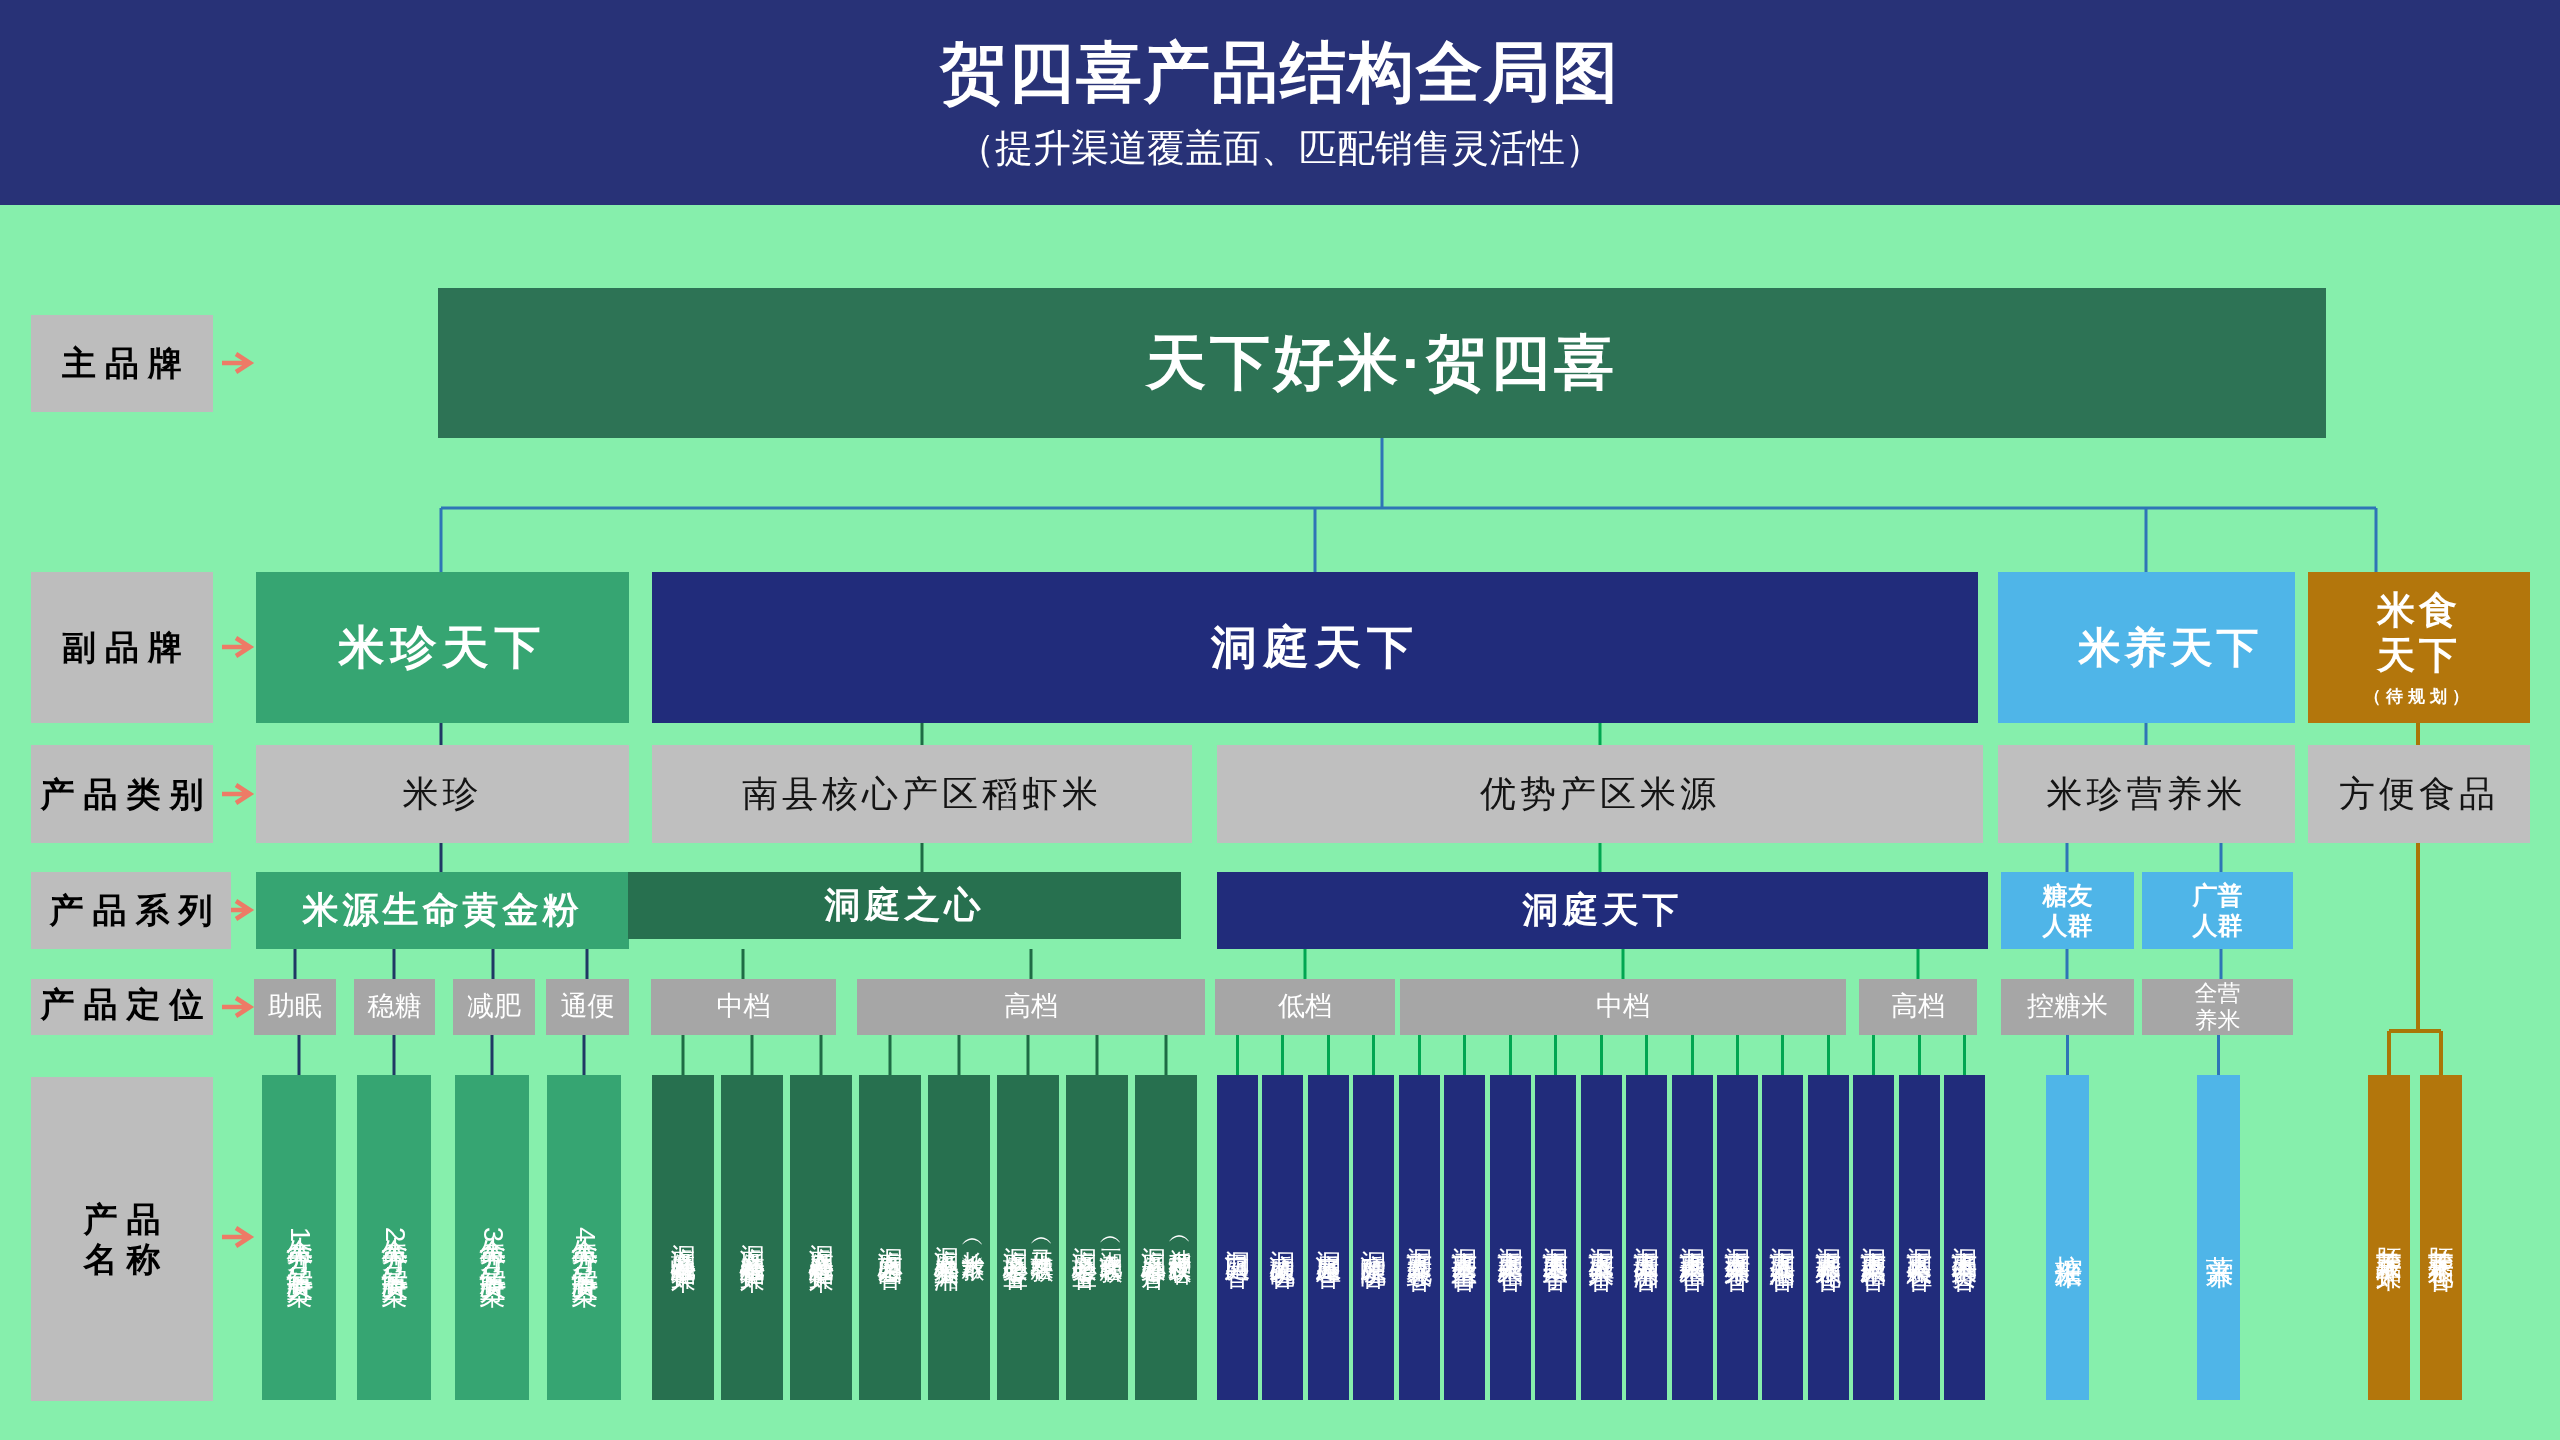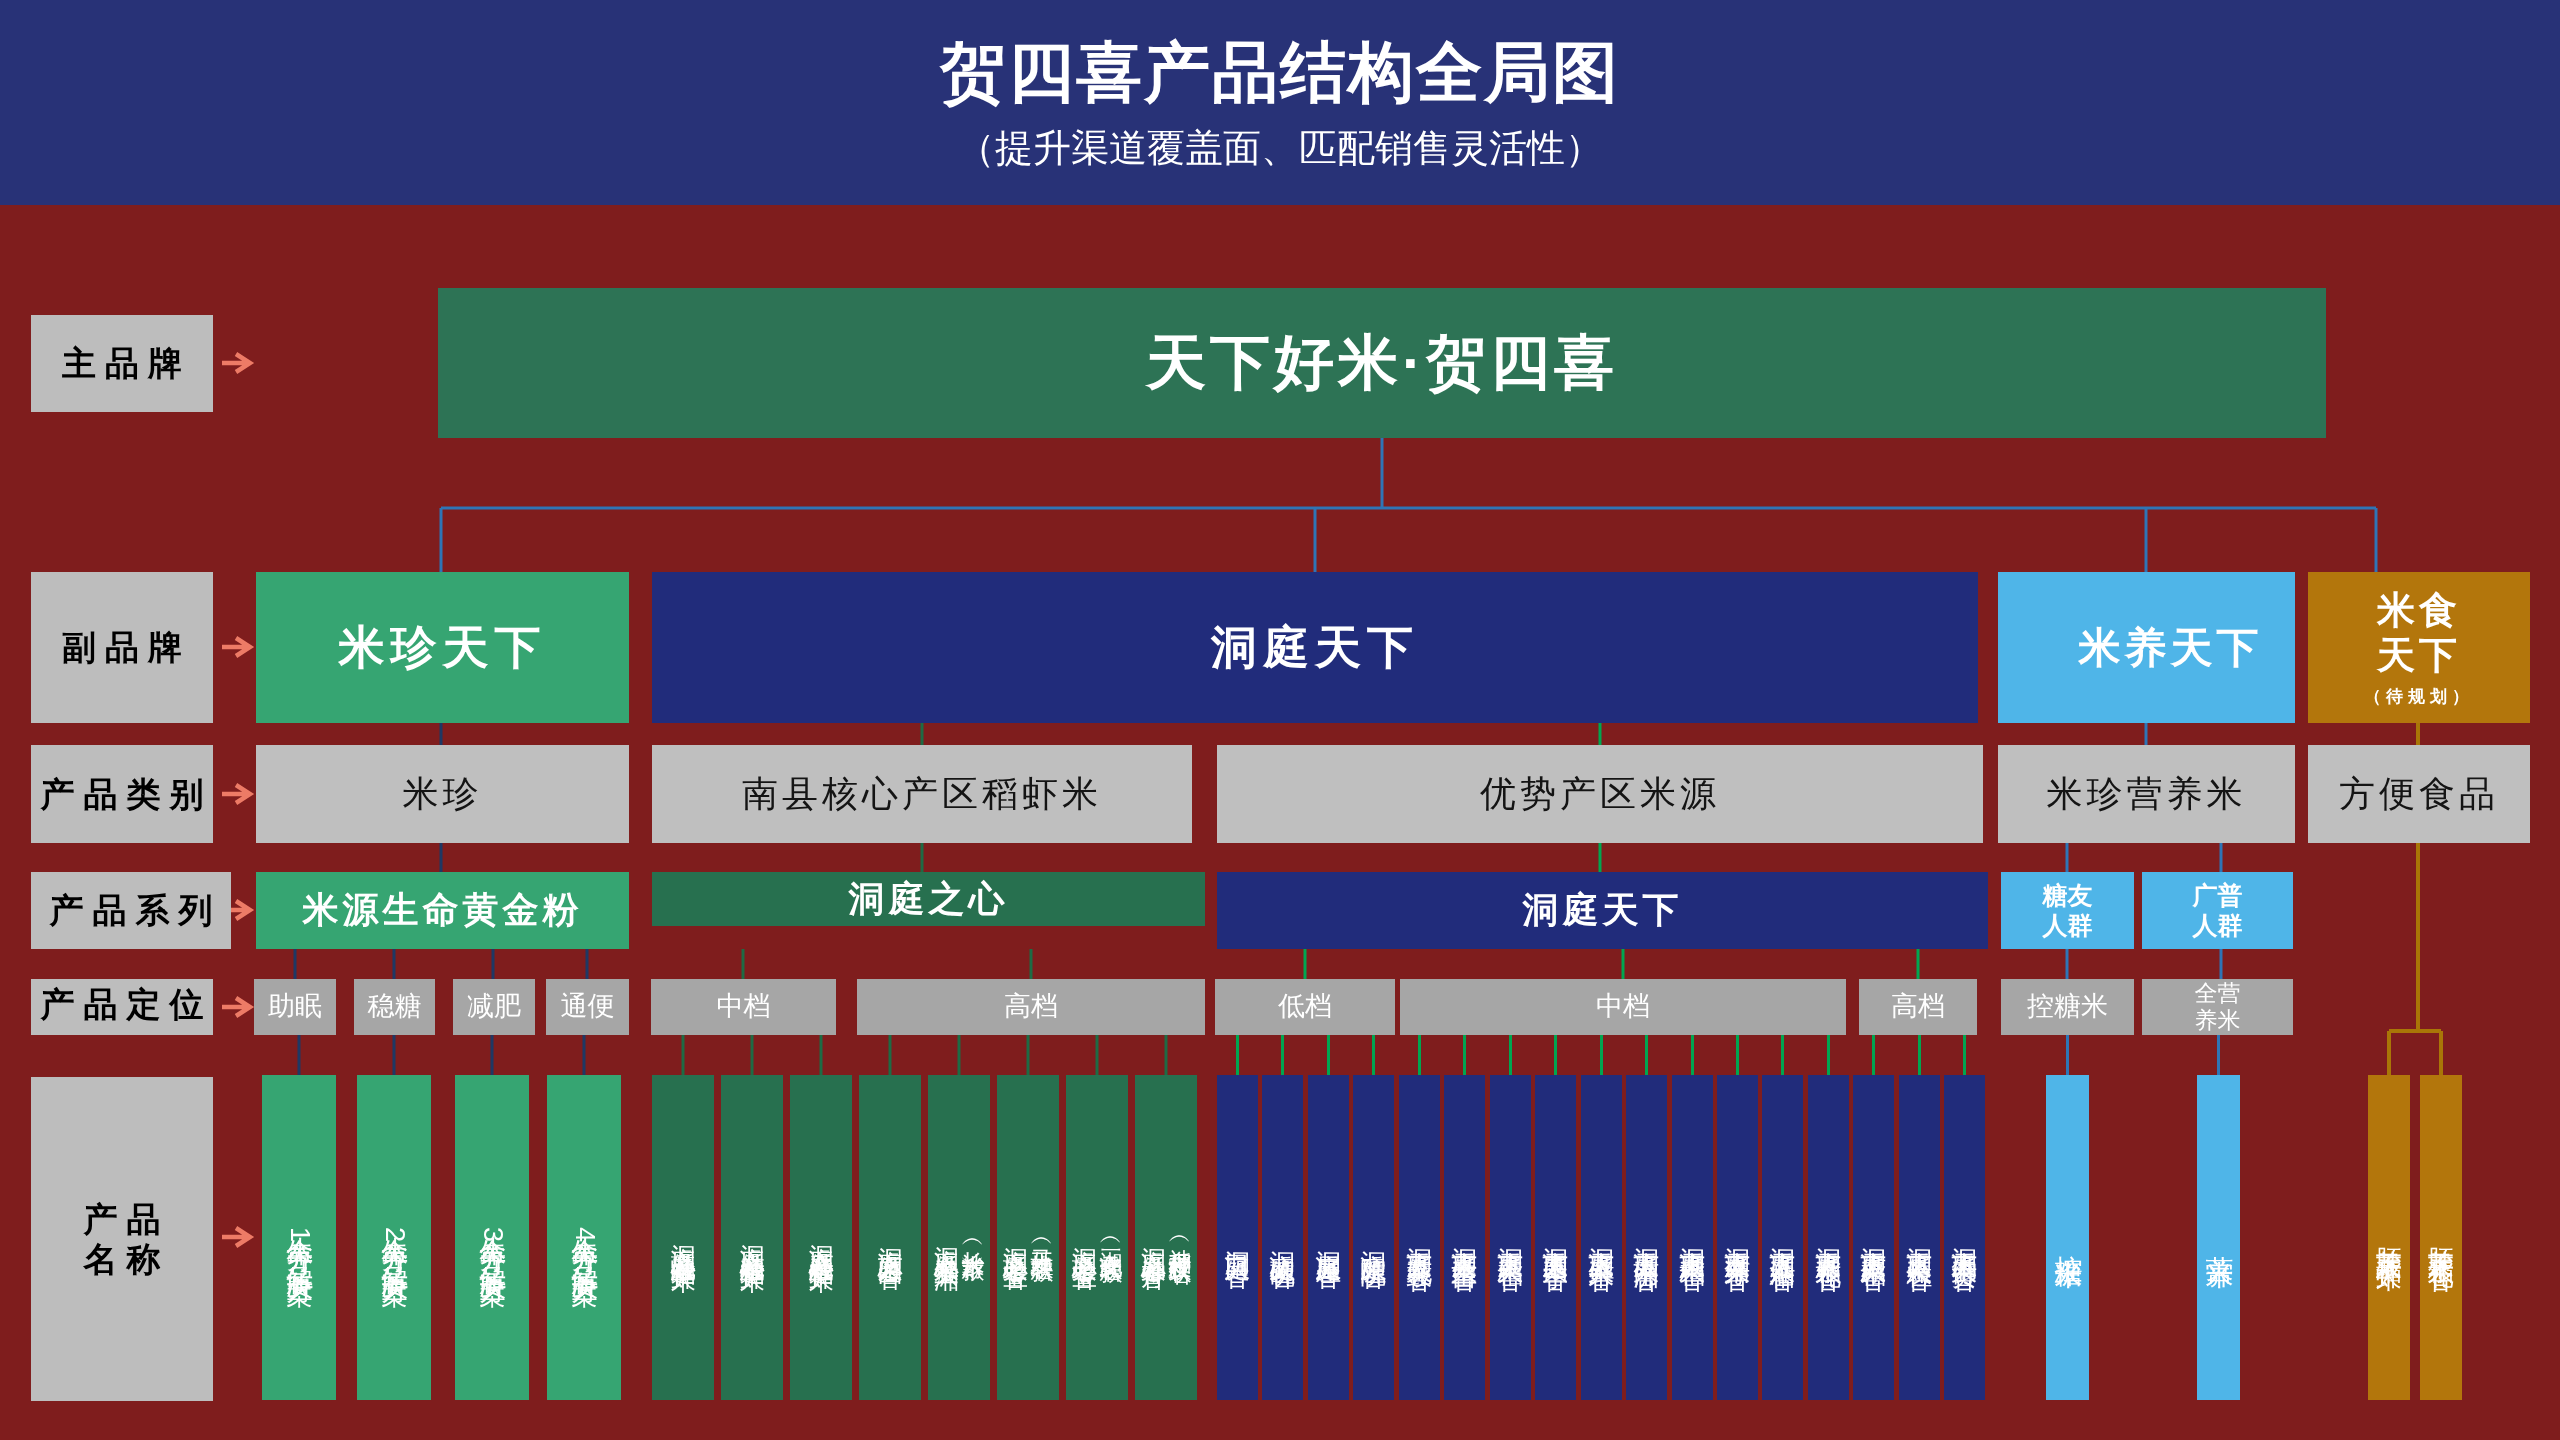--- a/index.html
+++ b/index.html
@@ -3,7 +3,7 @@
 <meta charset="utf-8">
 <style>
   html,body{margin:0;padding:0;background:#fff;}
-  #stage{position:relative;width:2560px;height:1440px;background:#7f1d1d;overflow:hidden;
+  #stage{position:relative;width:2560px;height:1440px;background:#86efac;overflow:hidden;
          font-family:"Liberation Sans","DejaVu Sans",sans-serif;}
   .abs{position:absolute;box-sizing:border-box;}
   .box{position:absolute;box-sizing:border-box;display:flex;align-items:center;justify-content:center;

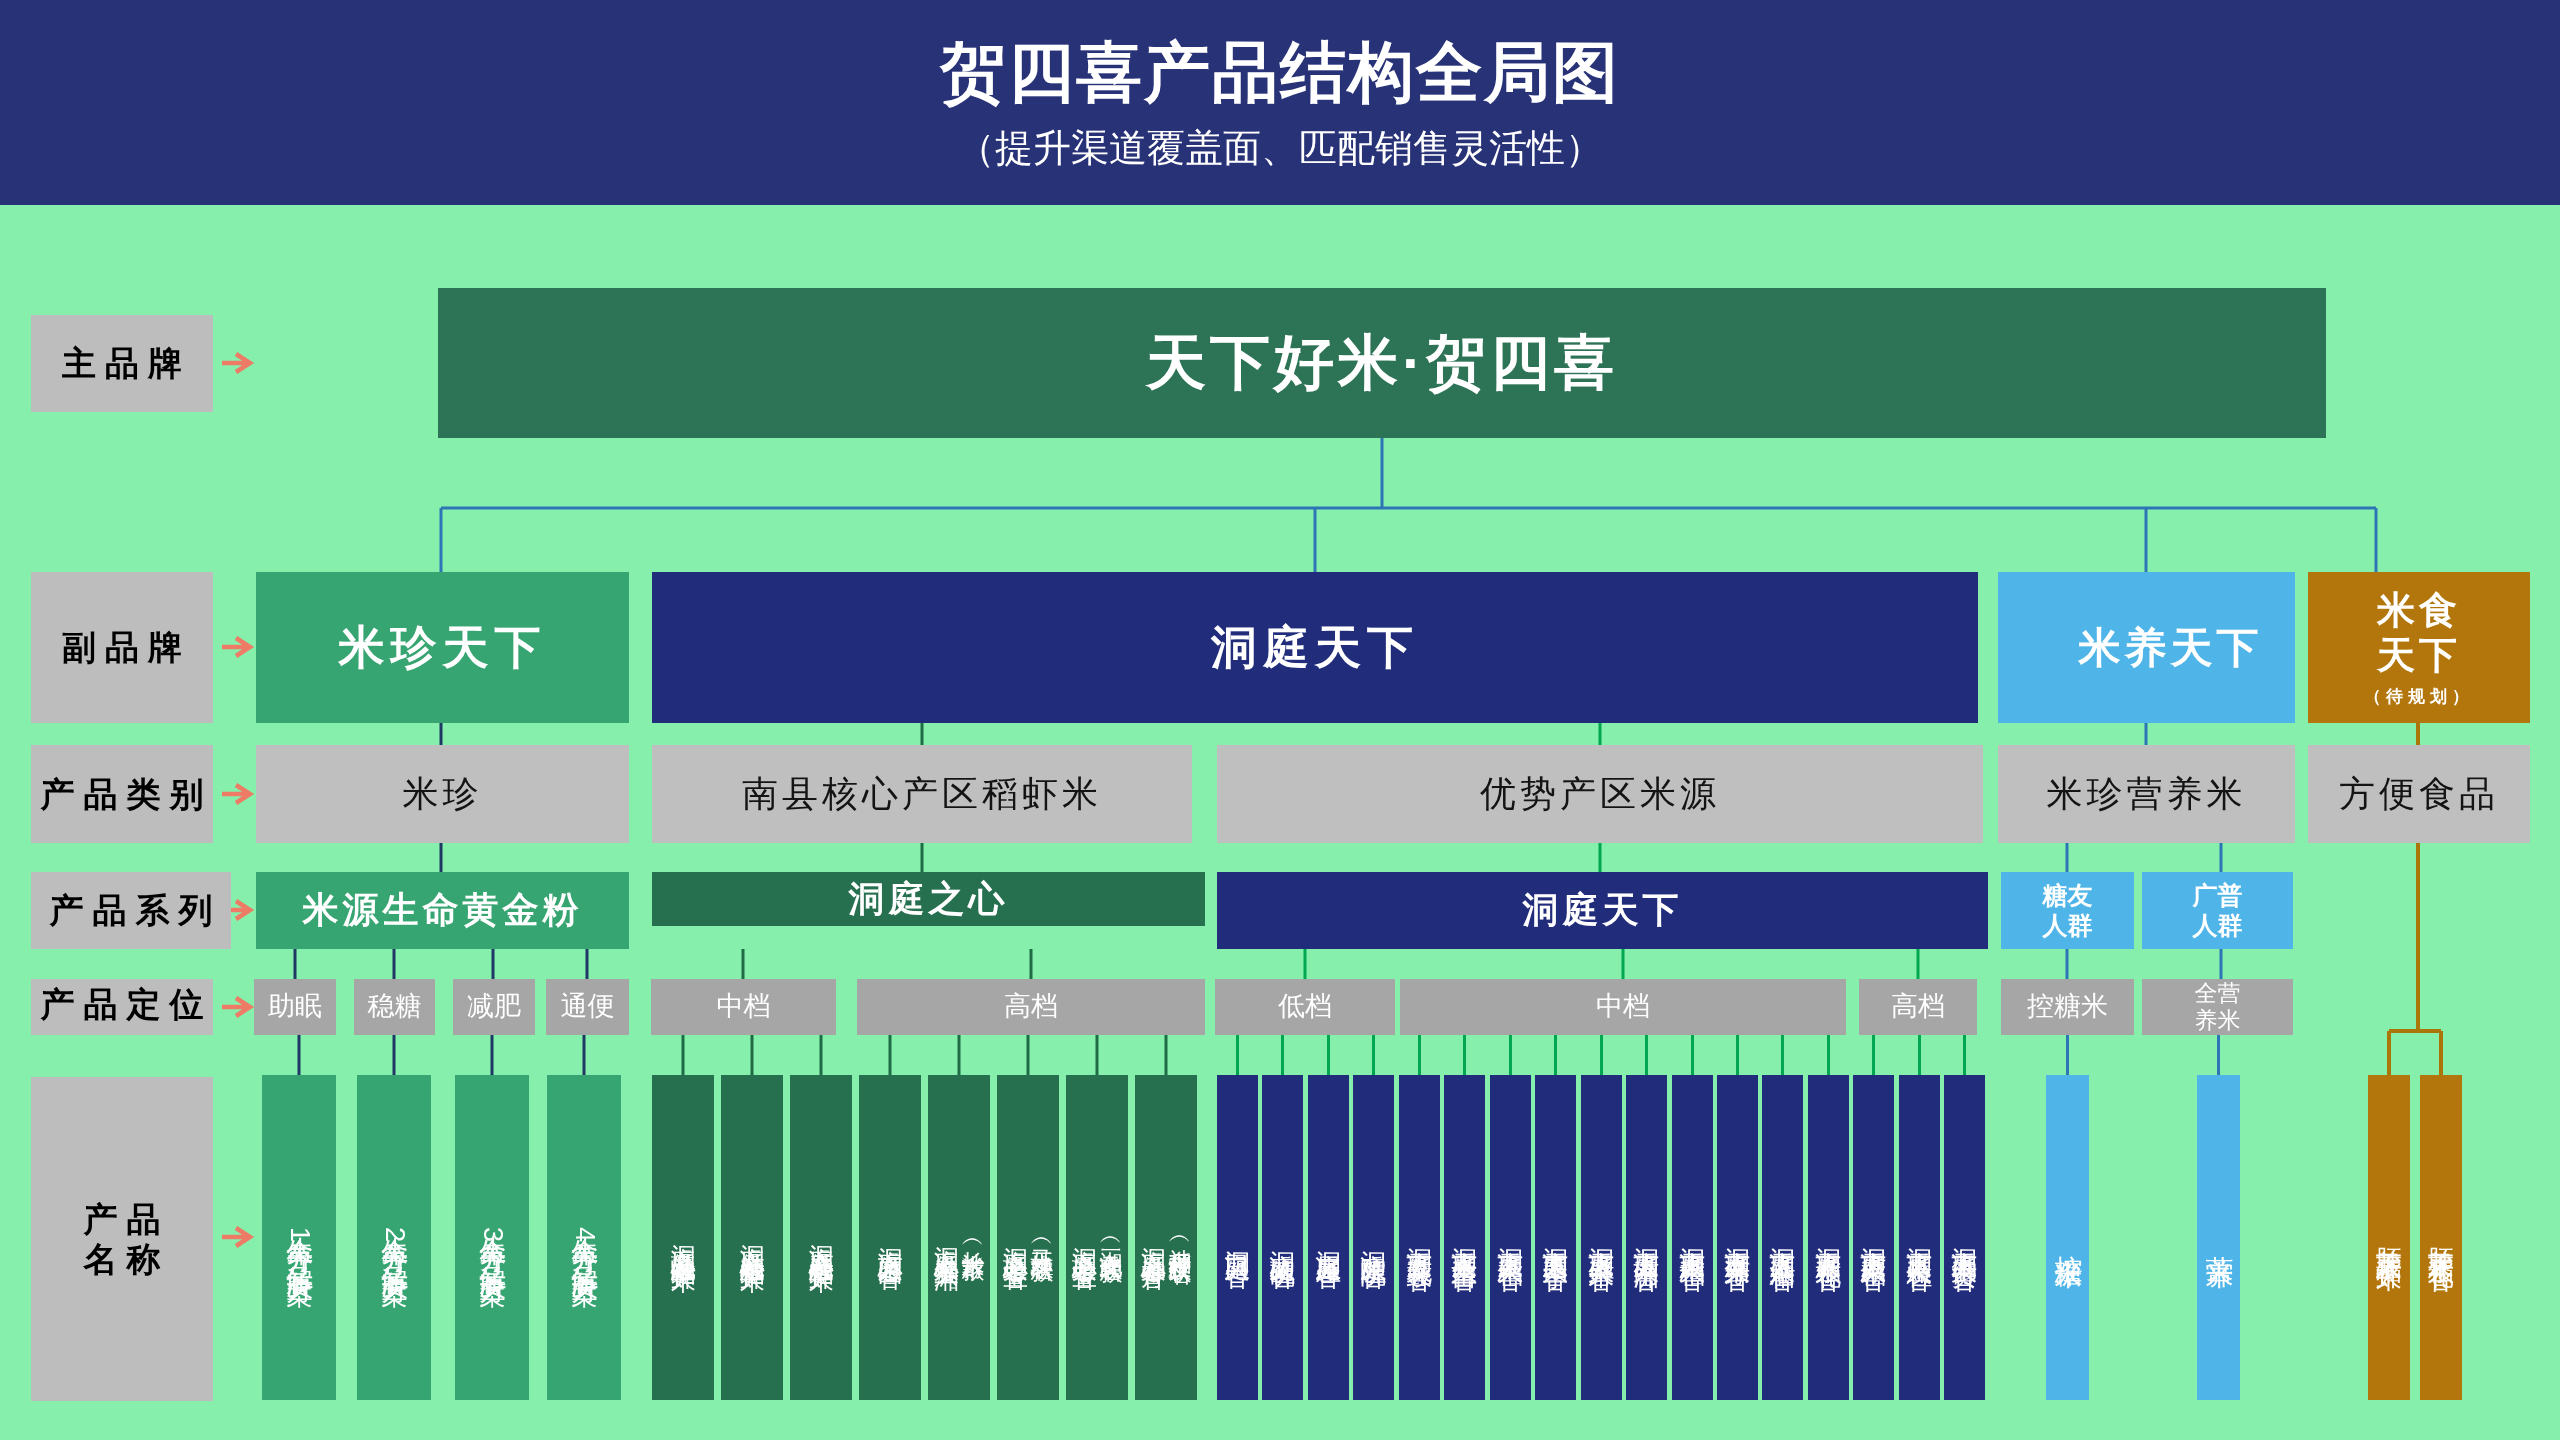--- a/index.html
+++ b/index.html
@@ -163,7 +163,7 @@
   <div class="box gray cat" style="left:2308px;top:745px;width:222px;height:98px;">方便食品</div>
 
   <div class="box green series" style="left:256px;top:872px;width:373px;height:77px;">米源生命黄金粉</div>
-  <div class="box dkgreen series" style="left:652px;top:872px;width:553px;height:54px;">洞庭之心</div>
+  <div class="box dkgreen series" style="left:628px;top:872px;width:553px;height:67px;">洞庭之心</div>
   <div class="box navy series" style="left:1217px;top:872px;width:771px;height:77px;">洞庭天下</div>
   <div class="box lblue series-sm" style="left:2001px;top:872px;width:133px;height:77px;">糖友
 人群</div>

